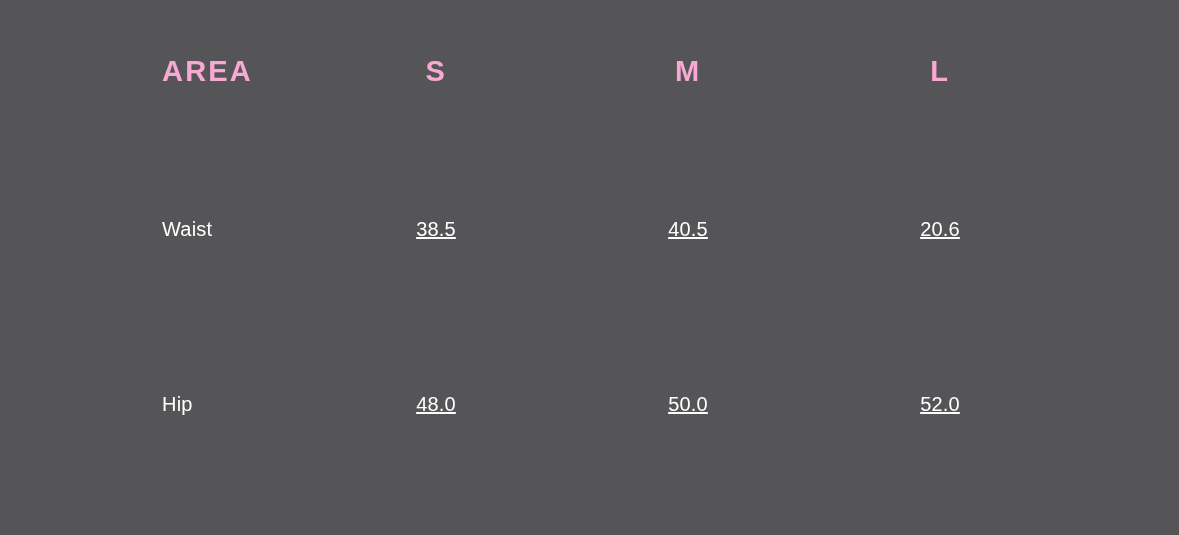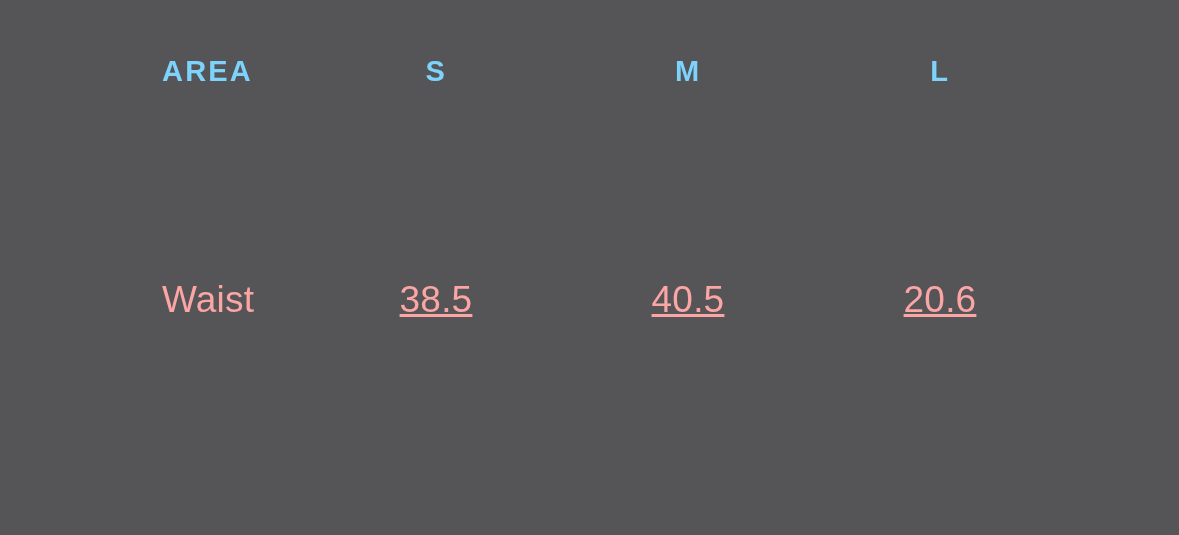--- a/index.html
+++ b/index.html
@@ -52,7 +52,7 @@
     font-weight: bold;
     font-size: 29px;
     letter-spacing: 1.6px;
-    color: #7dd3fc;
+    color: #f9a8d4;
     line-height: 1;
   }
   .head-row th.area-head {

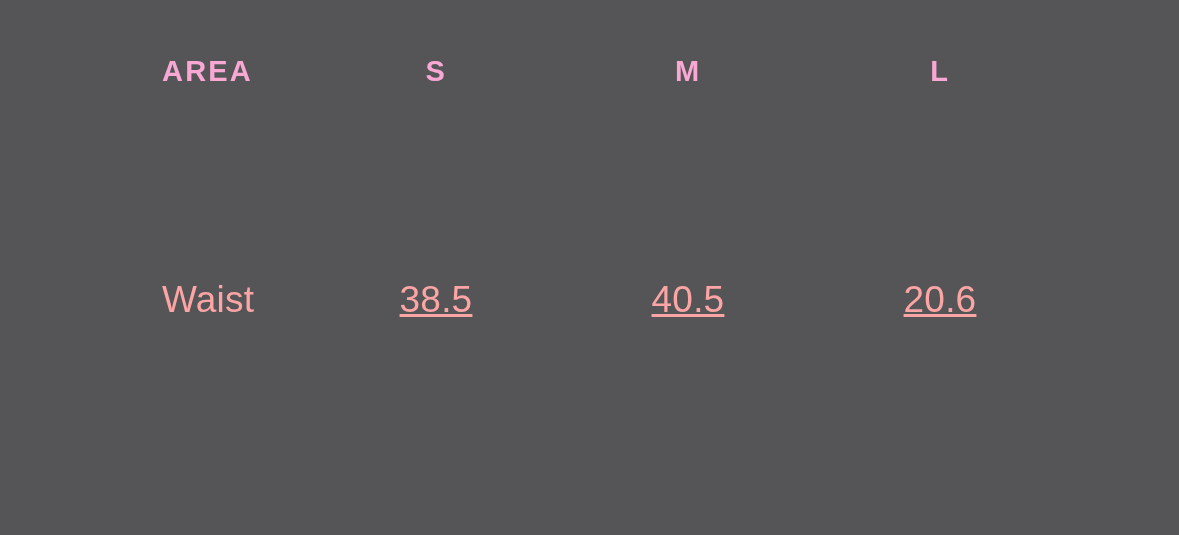--- a/index.html
+++ b/index.html
@@ -69,8 +69,8 @@
 
   .data-row td {
     font-weight: 300;
-    font-size: 37px;
-    color: #fca5a5;
+    font-size: 20px;
+    color: #ffffff;
     line-height: 1;
     letter-spacing: 0.2px;
   }

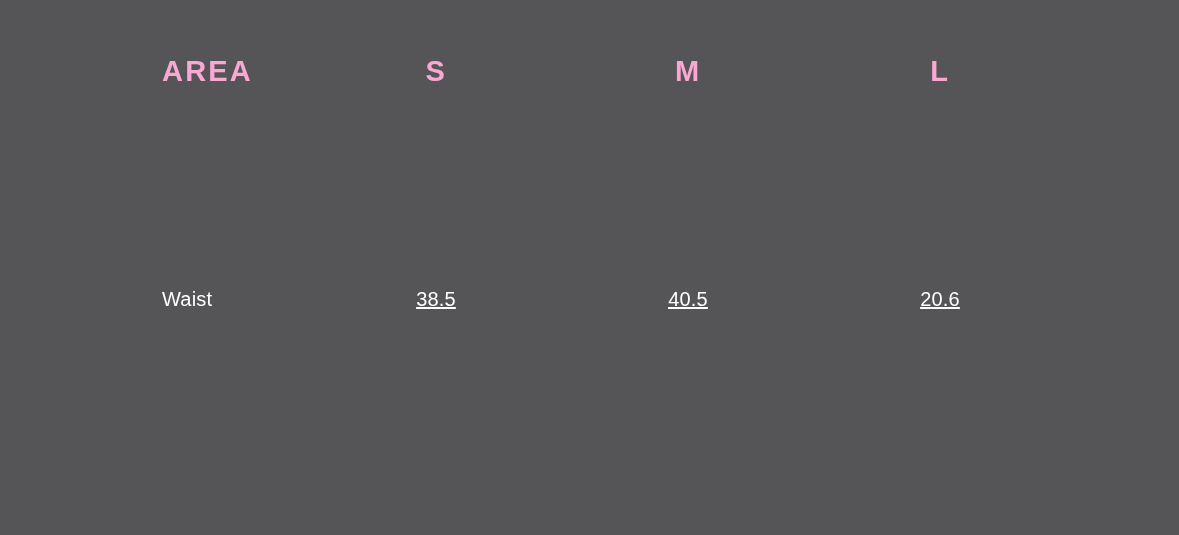--- a/index.html
+++ b/index.html
@@ -119,6 +119,13 @@
         <td></td>
       </tr>
 
+      <tr class="data-row">
+        <td class="area-cell">Hip</td>
+        <td class="value-cell">48.0</td>
+        <td class="value-cell">50.0</td>
+        <td class="value-cell">52.0</td>
+        <td></td>
+      </tr>
 
 
       <tr class="spacer-row">

